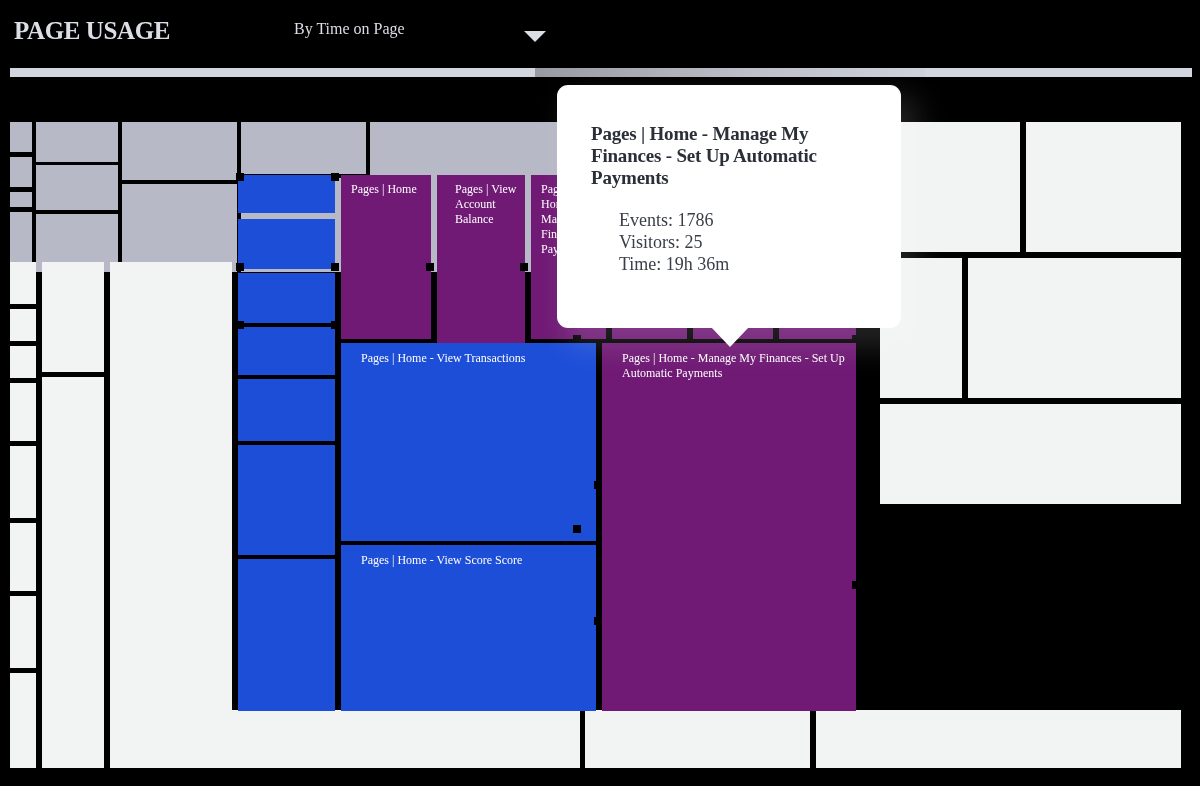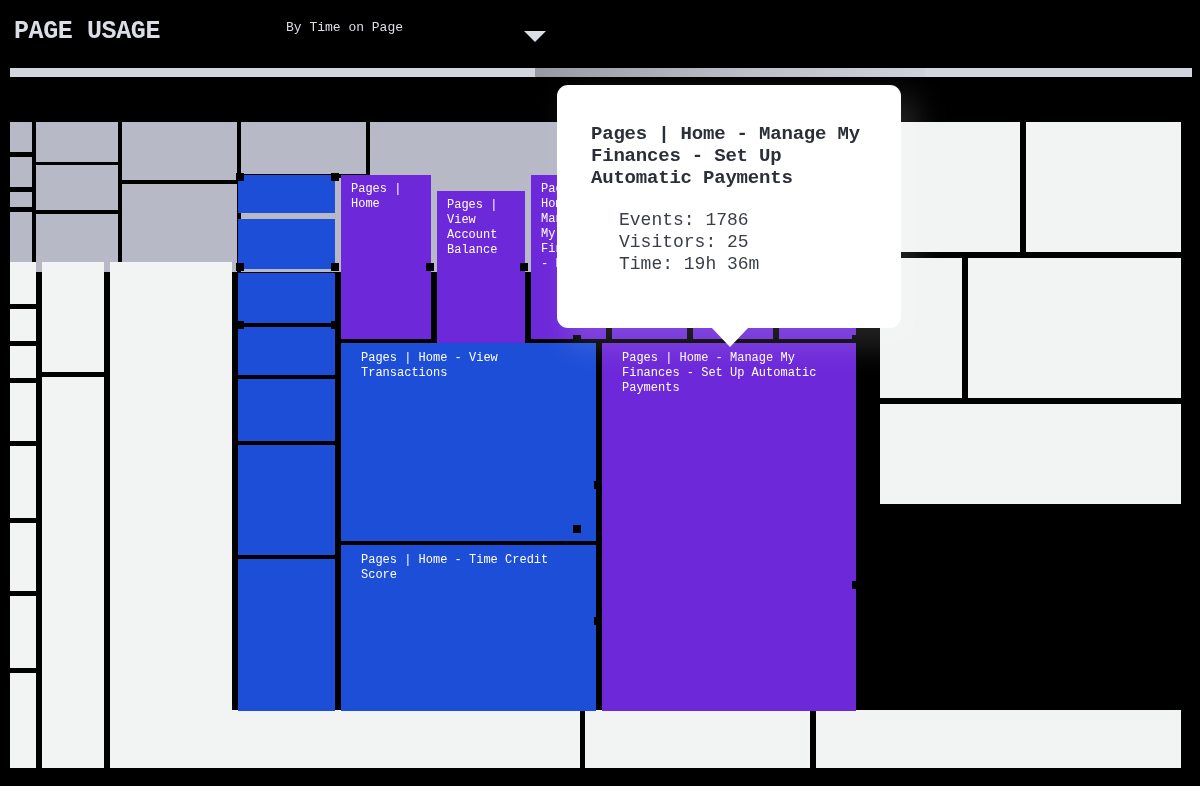--- a/index.html
+++ b/index.html
@@ -13,7 +13,7 @@
     height: 786px;
     background: #000000;
     overflow: hidden;
-    font-family: Liberation Mono, monospace;
+    font-family: Liberation Serif, serif;
   }
 
   

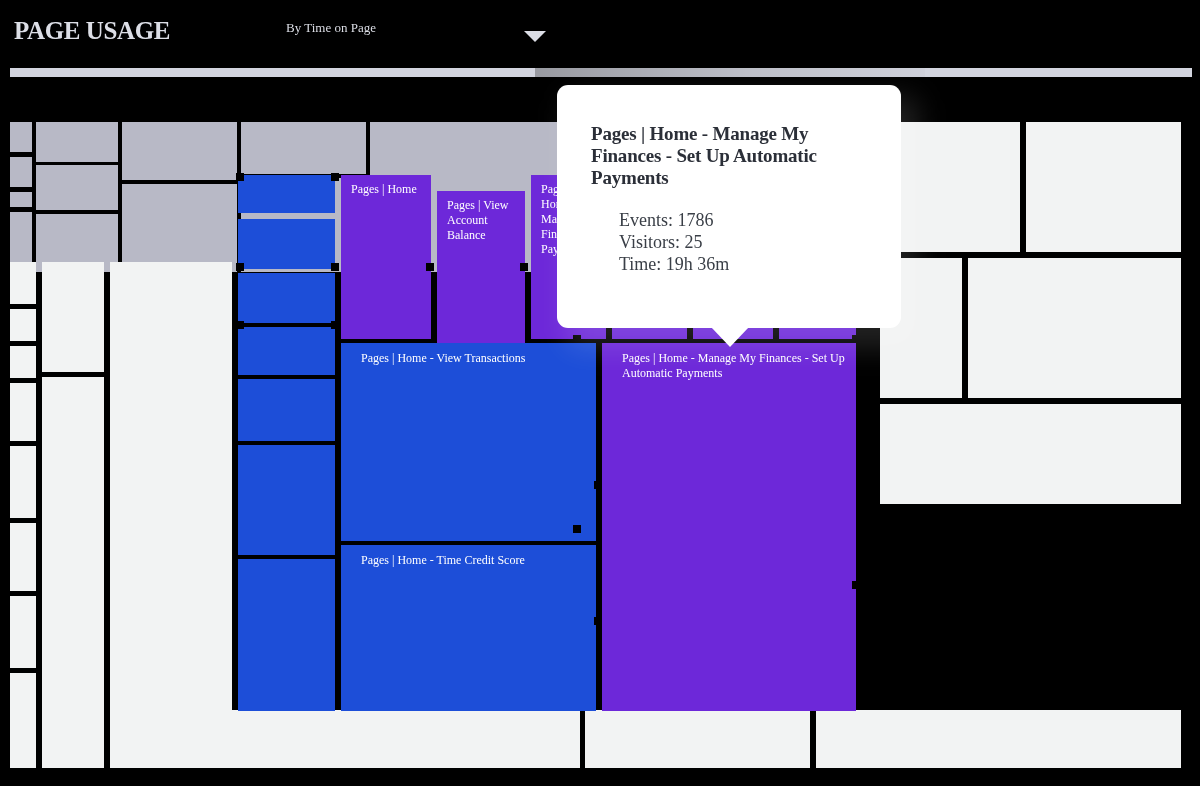--- a/index.html
+++ b/index.html
@@ -39,9 +39,9 @@
   }
   .metric-select-label {
     position: absolute;
-    left: 0; top: 0;
+    left: 8px; top: 0;
     color: #dcdee6;
-    font-size: 13px;
+    font-size: 16px;
     white-space: nowrap;
   }
   .chevron {

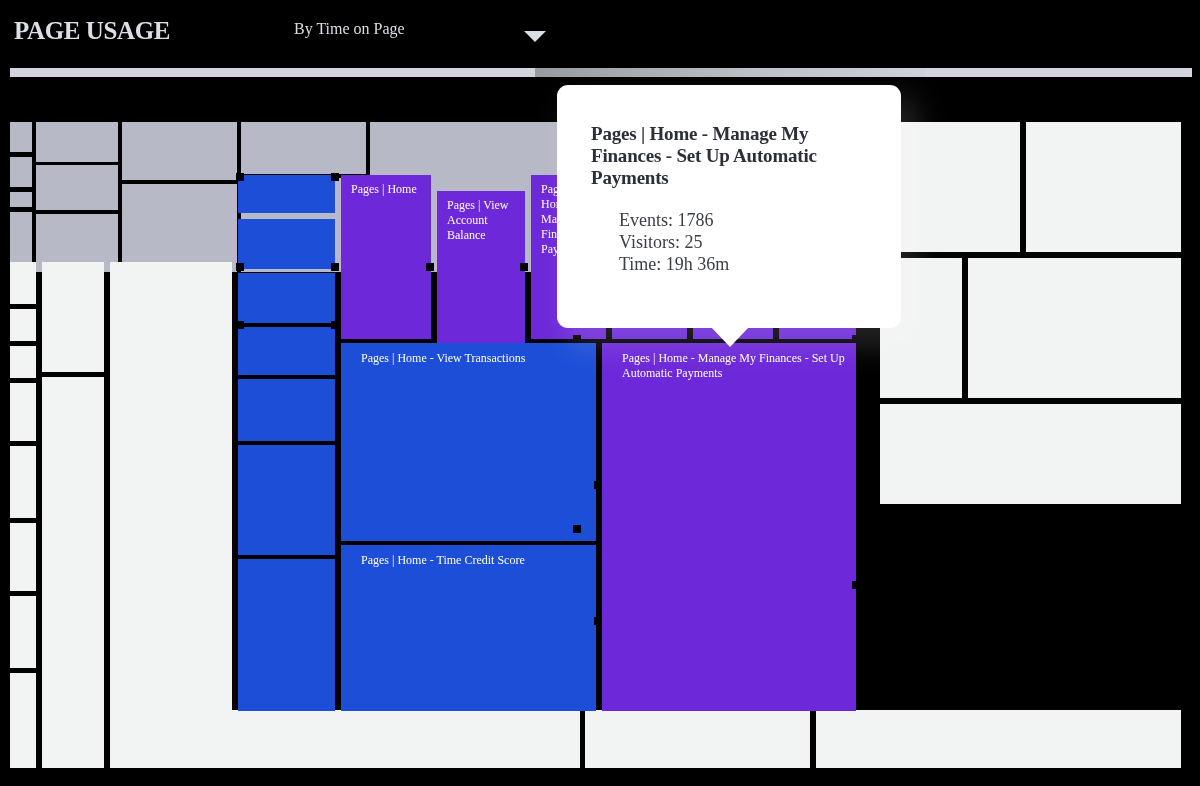--- a/index.html
+++ b/index.html
@@ -92,7 +92,7 @@
   .tile.grey   { background: #b8b9c6; }
   .tile.pale   { background: #f2f3f3; }
   .tile.blue-d { background: #1d4ed8; }
-  .tile.blue-l { background: #6d28d9; }
+  .tile.blue-l { background: #701a75; }
 
   
   .handle {

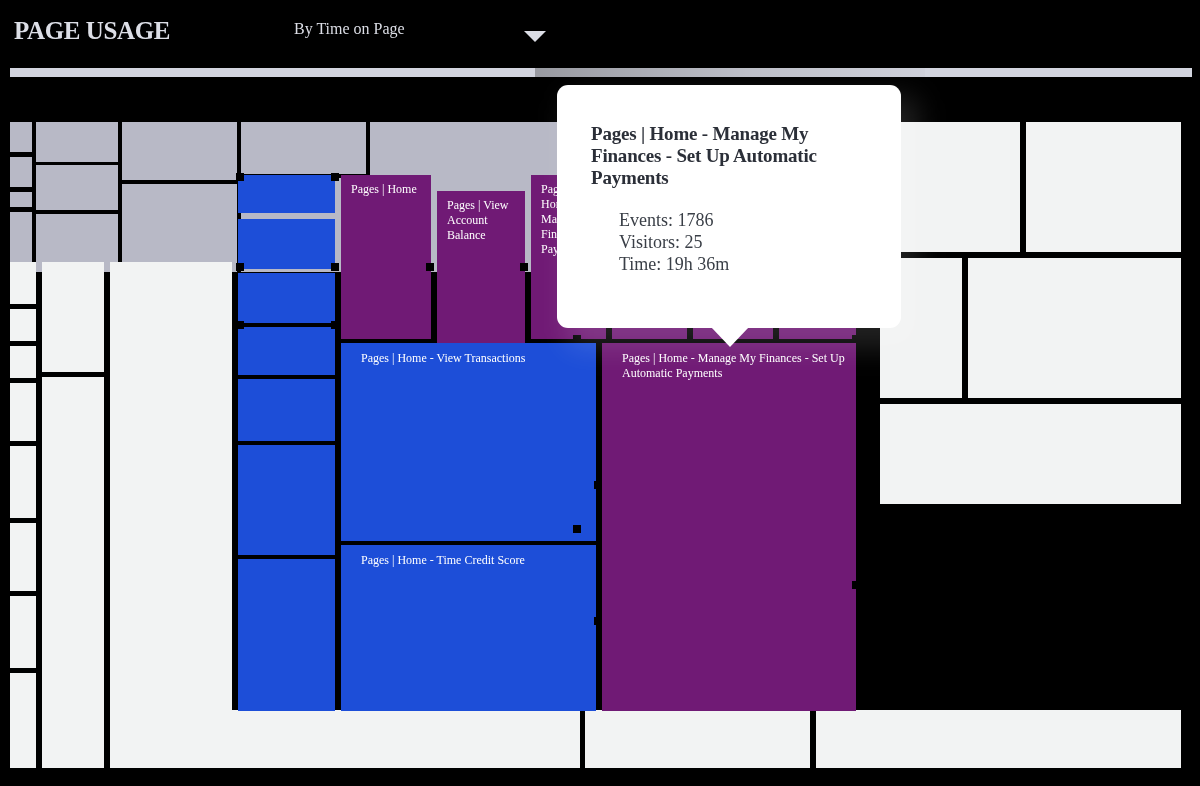--- a/index.html
+++ b/index.html
@@ -206,7 +206,7 @@
       <div class="tile blue-l narrow" style="left: 341px; top: 98px; width: 90px; height: 164px;">
         <span class="tile-label">Pages | Home</span>
       </div>
-      <div class="tile blue-l narrow" style="left: 437px; top: 114px; width: 88px; height: 208px;">
+      <div class="tile blue-l narrow" style="left: 437px; top: 98px; width: 88px; height: 208px; padding-left: 8px;">
         <span class="tile-label">Pages | View Account Balance</span>
       </div>
       <div class="tile blue-l narrow" style="left: 531px; top: 98px; width: 75px; height: 164px;">

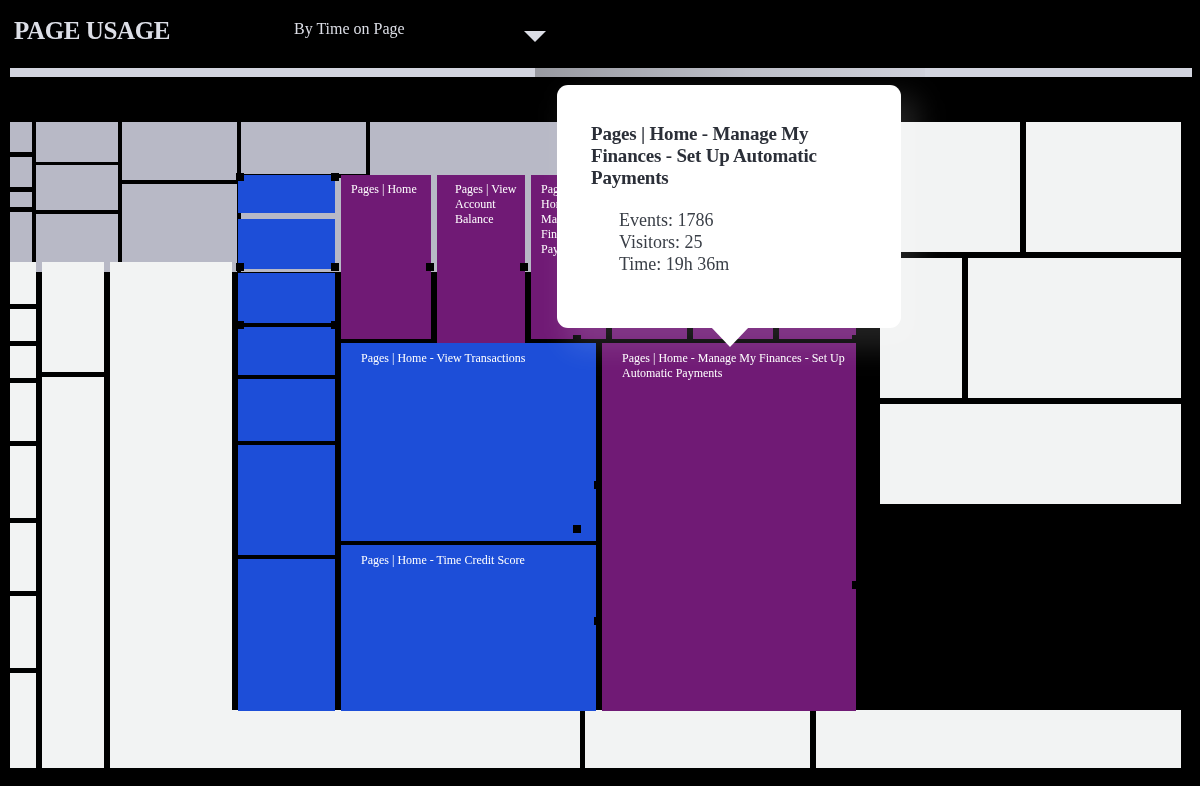--- a/index.html
+++ b/index.html
@@ -219,7 +219,7 @@
         <span class="tile-label">Pages | Home - View Transactions</span>
       </div>
       <div class="tile blue-d" style="left: 341px; top: 468px; width: 255px; height: 166px;">
-        <span class="tile-label">Pages | Home - Time Credit Score</span>
+        <span class="tile-label">Pages | Home - View Score Score</span>
       </div>
       <div class="tile blue-l" style="left: 602px; top: 266px; width: 254px; height: 368px;">
         <span class="tile-label">Pages | Home - Manage My Finances - Set Up Automatic Payments</span>

